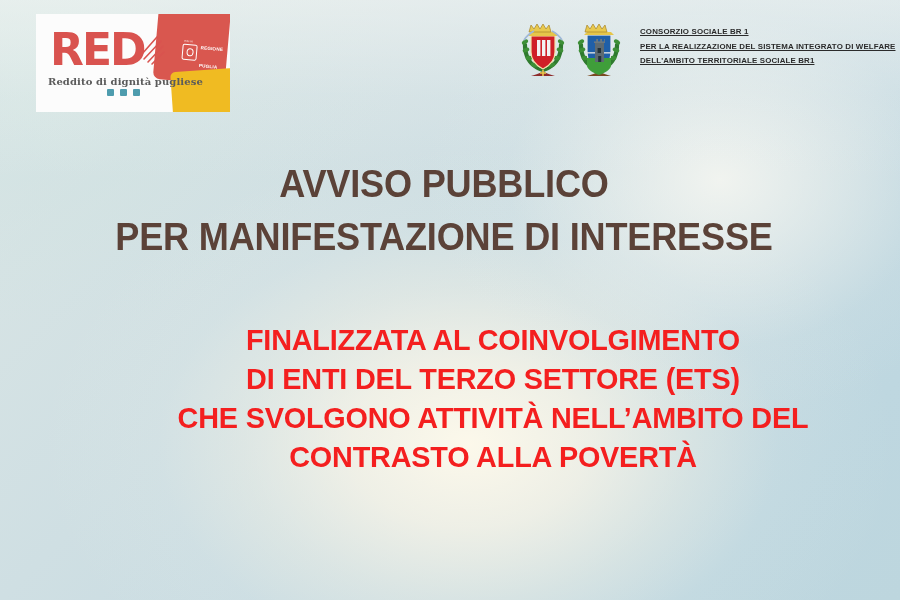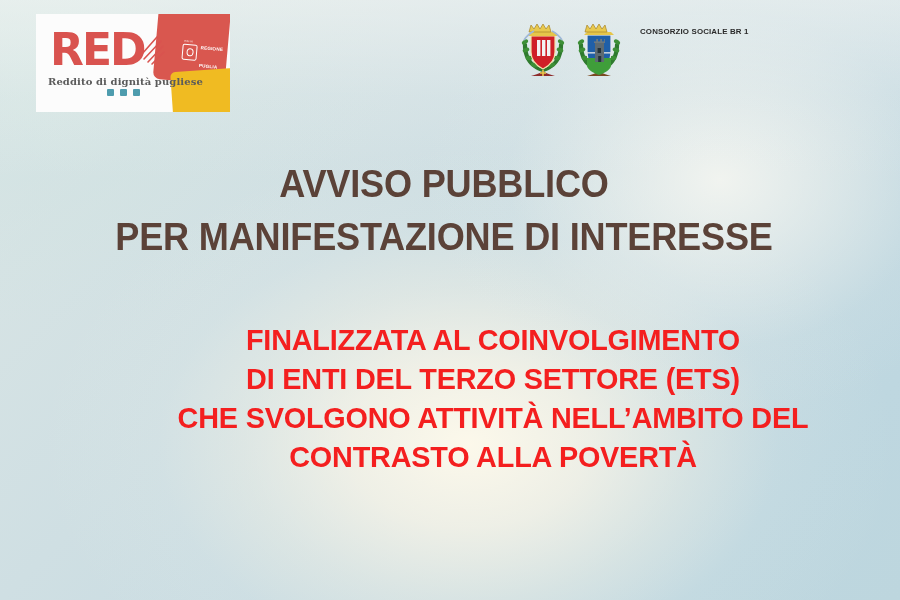--- a/index.html
+++ b/index.html
@@ -227,6 +227,7 @@
     color: #2b2b2b;
     letter-spacing: 0.15px;
     white-space: nowrap;
+    text-decoration: underline;
   }
 
   

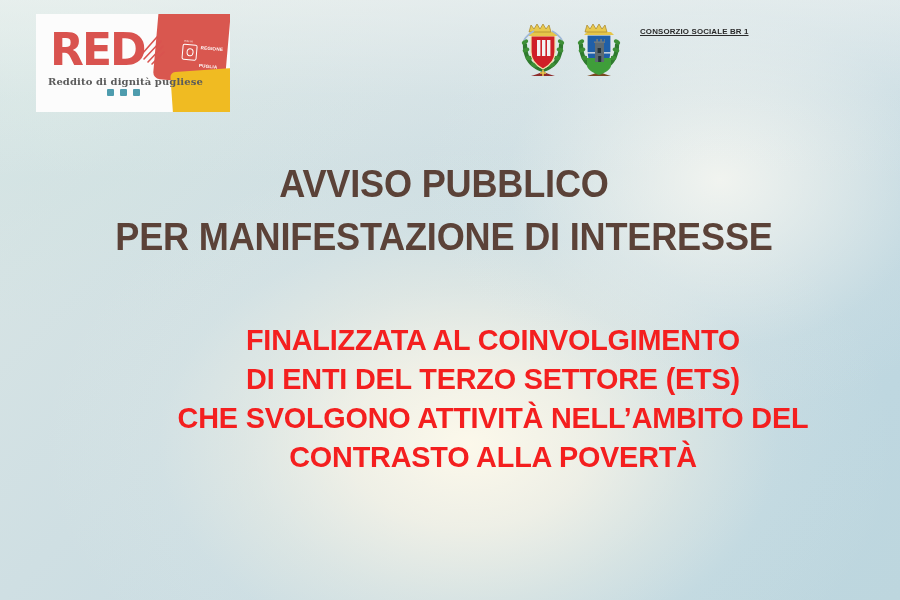--- a/index.html
+++ b/index.html
@@ -374,6 +374,7 @@
 
     <div class="consorzio-text">
       <div>CONSORZIO SOCIALE BR 1</div>
+      <div>PER LA REALIZZAZIONE DEL SISTEMA INTEGRATO DI WELFARE</div>
     </div>
   </div>
 

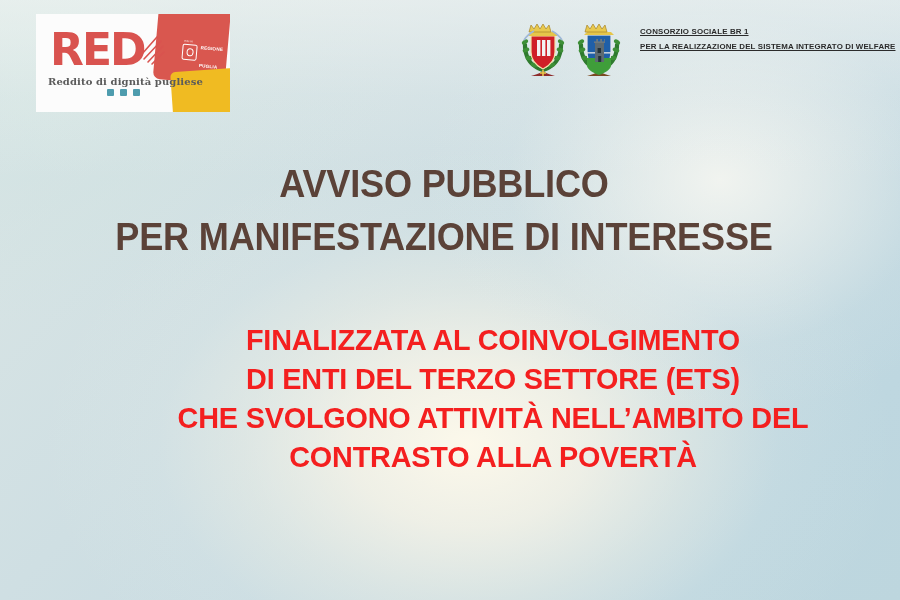--- a/index.html
+++ b/index.html
@@ -375,6 +375,7 @@
     <div class="consorzio-text">
       <div>CONSORZIO SOCIALE BR 1</div>
       <div>PER LA REALIZZAZIONE DEL SISTEMA INTEGRATO DI WELFARE</div>
+      <div>DELL'AMBITO TERRITORIALE SOCIALE BR1</div>
     </div>
   </div>
 

